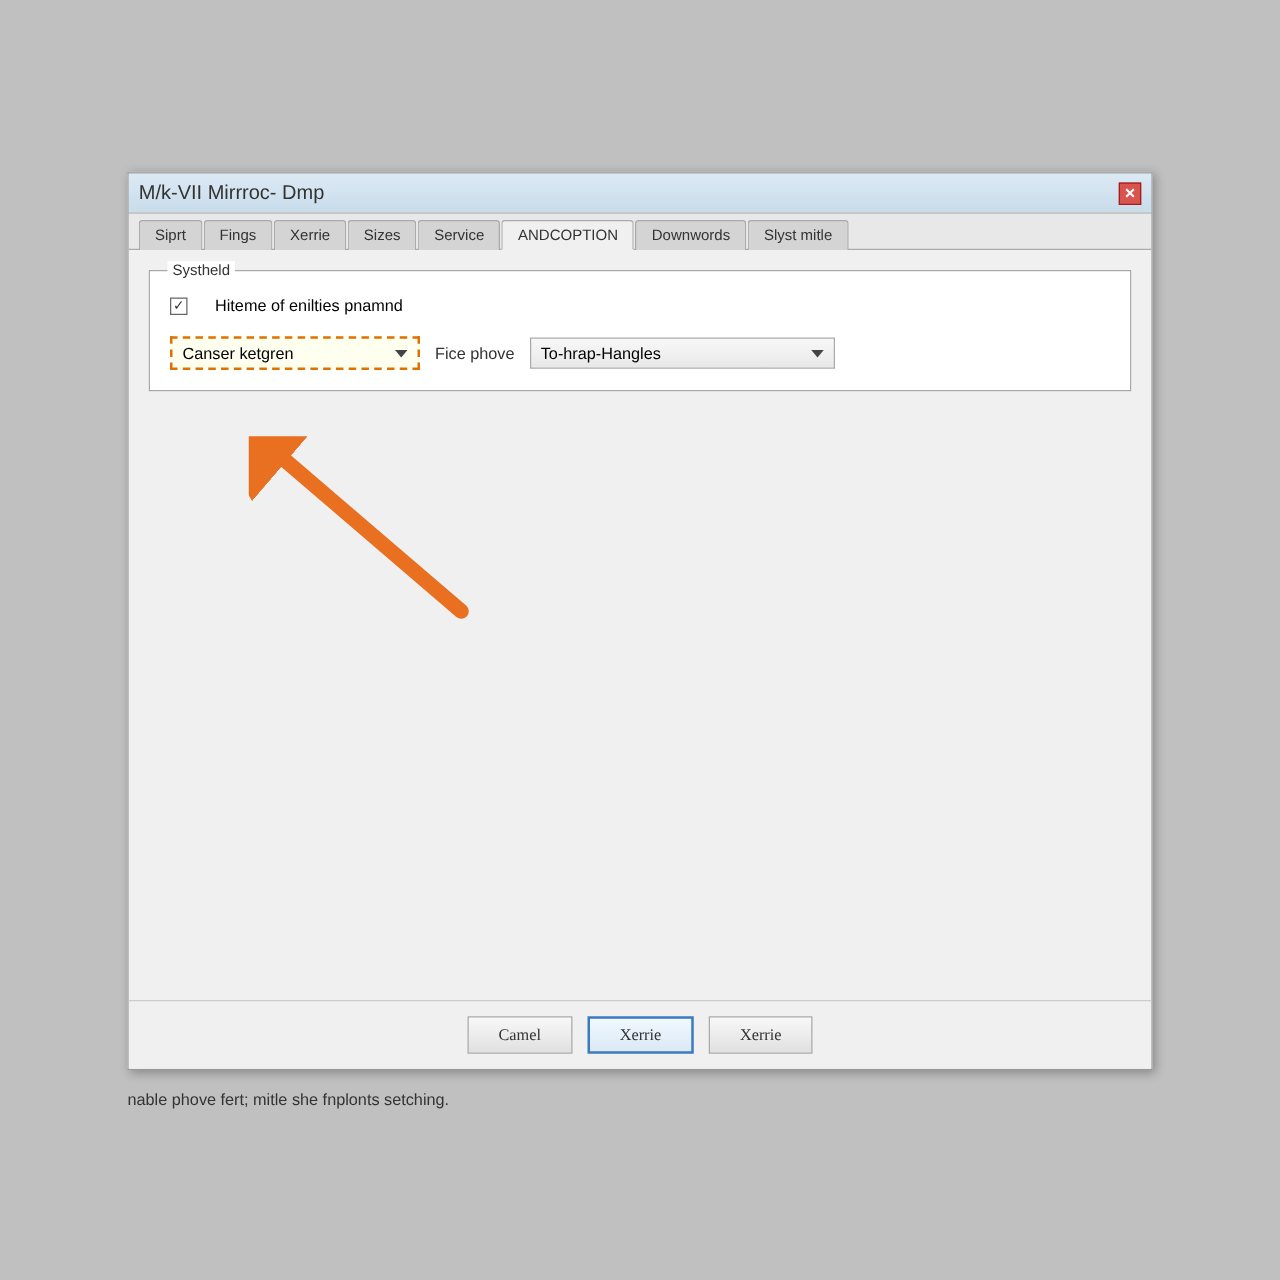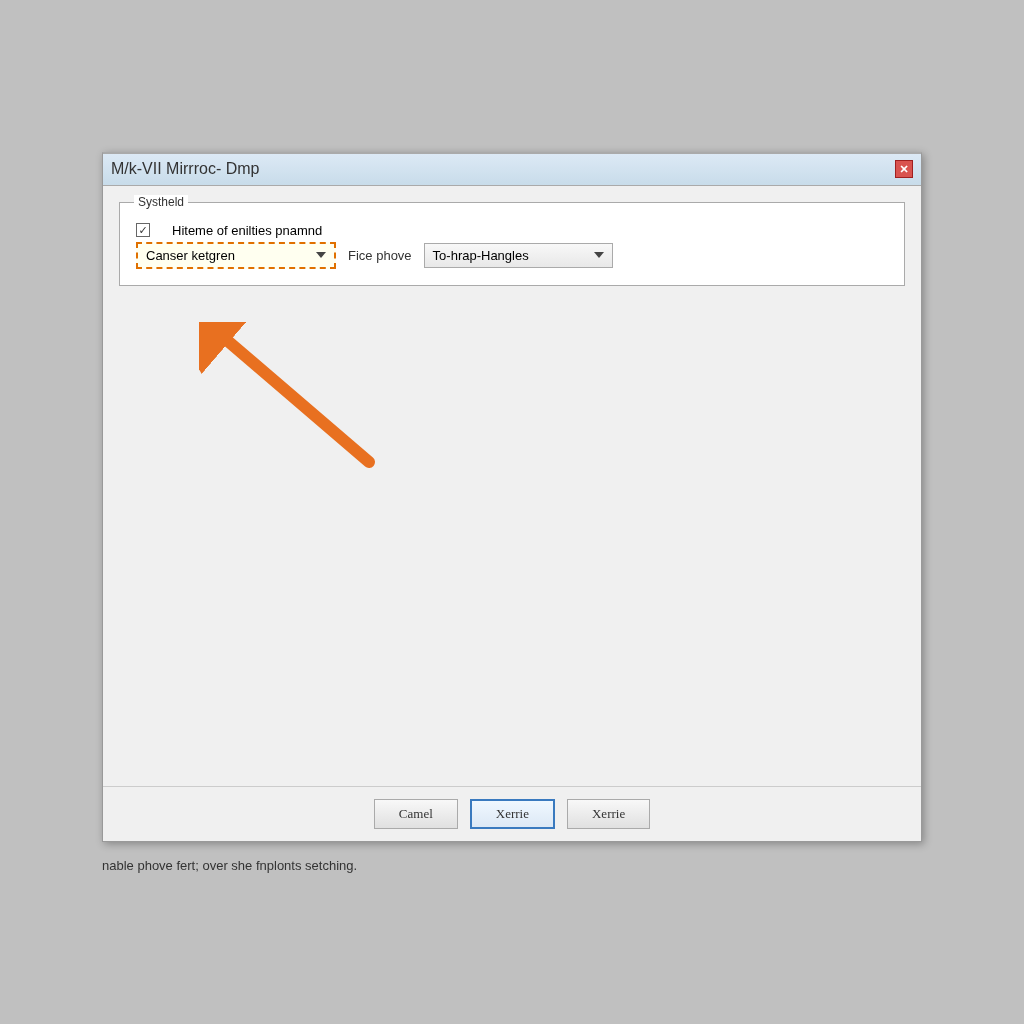--- a/index.html
+++ b/index.html
@@ -231,6 +231,16 @@
     <div class="title-bar-close">✕</div>
   </div>
 
+  <div class="tab-bar">
+    <div class="tab">Siprt</div>
+    <div class="tab">Fings</div>
+    <div class="tab">Xerrie</div>
+    <div class="tab">Sizes</div>
+    <div class="tab">Service</div>
+    <div class="tab active">ANDCOPTION</div>
+    <div class="tab">Downwords</div>
+    <div class="tab">Slyst mitle</div>
+  </div>
 
   <div class="tab-content">
     <div class="group-box">

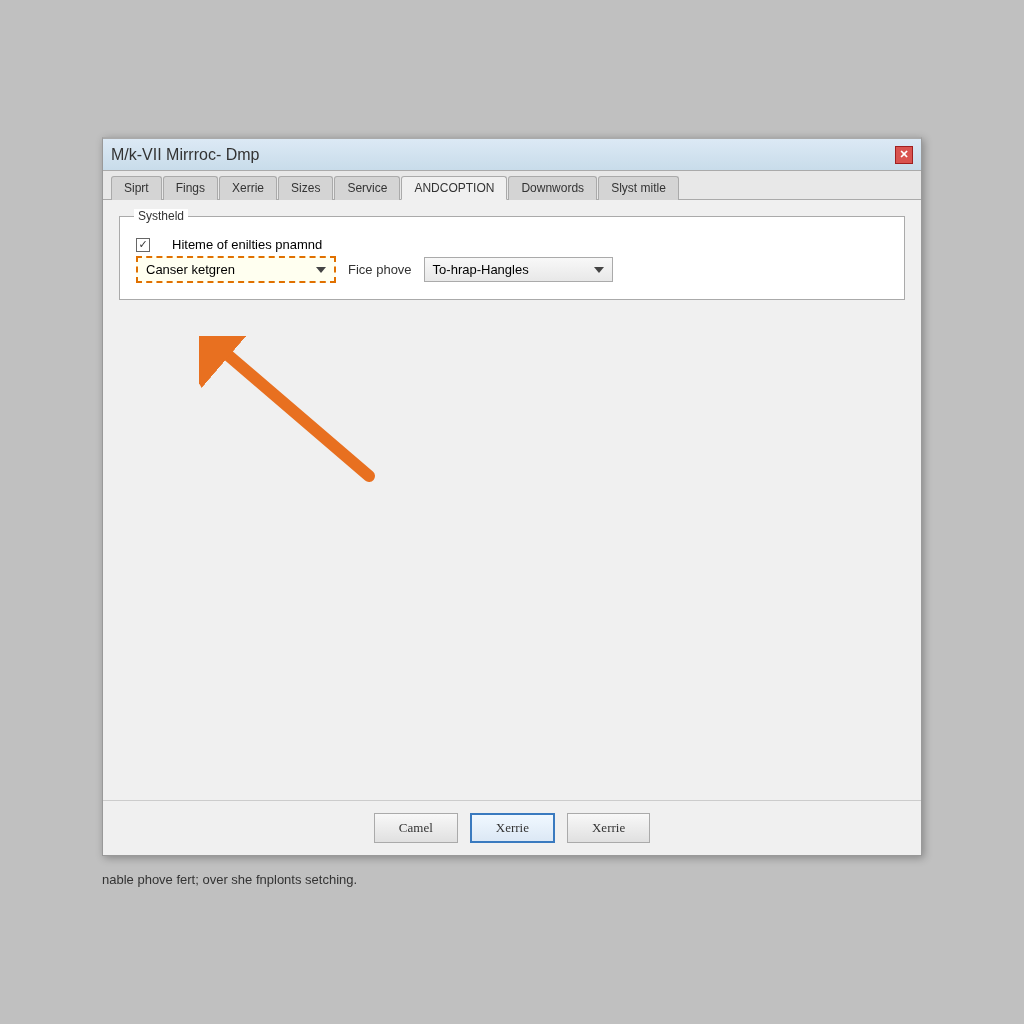--- a/index.html
+++ b/index.html
@@ -134,7 +134,7 @@
       display: flex;
       align-items: center;
       gap: 12px;
-      margin-top: 4px;
+      margin-top: 17px;
     }
 
     .dropdown-highlighted {

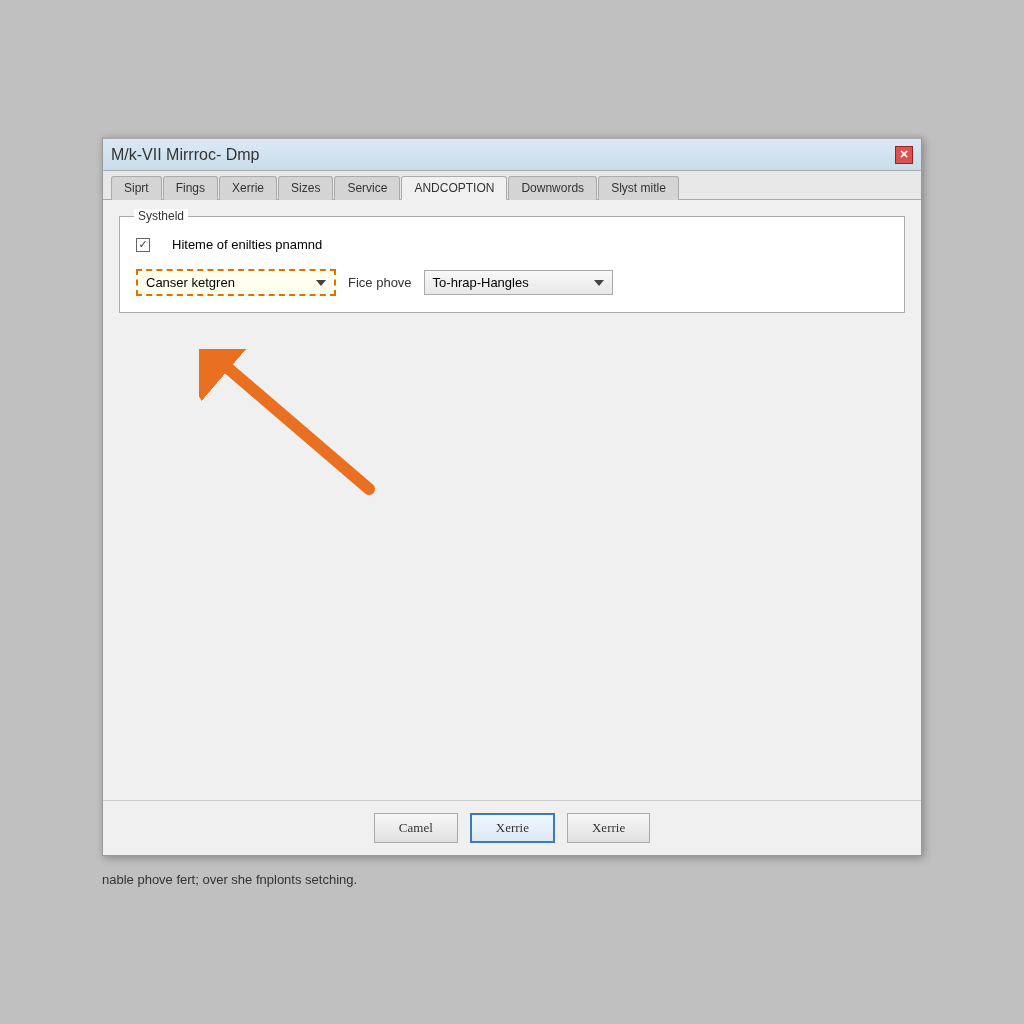--- a/index.html
+++ b/index.html
@@ -170,7 +170,7 @@
       display: flex;
       align-items: center;
       justify-content: space-between;
-      width: 189px;
+      width: 244px;
       cursor: pointer;
       font-size: 13px;
     }

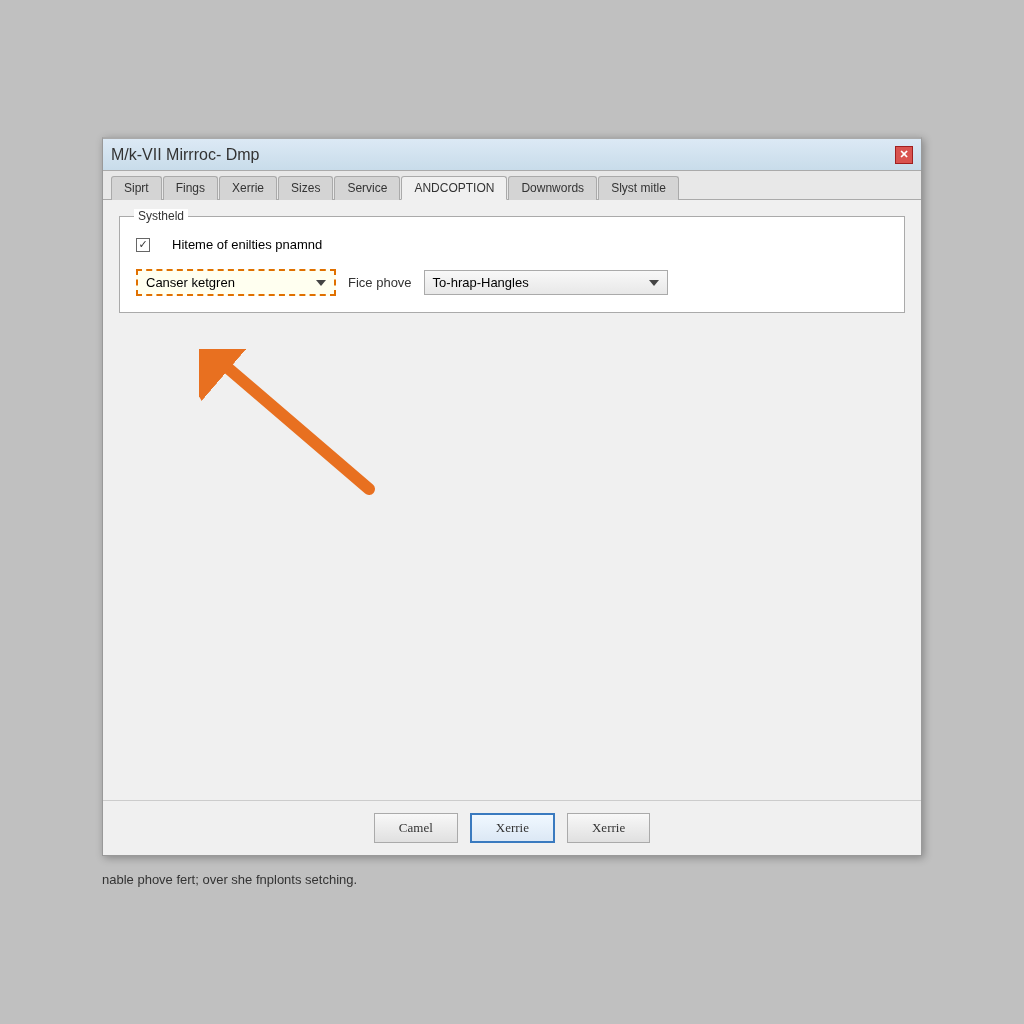--- a/index.html
+++ b/index.html
@@ -286,6 +286,6 @@
   </div>
 </div>
 
-<div class="caption-text">nable phove fert; over she fnplonts setching.</div>
+<div class="caption-text">nable phove fert; mitle she fnplonts setching.</div>
 
 </body></html>

